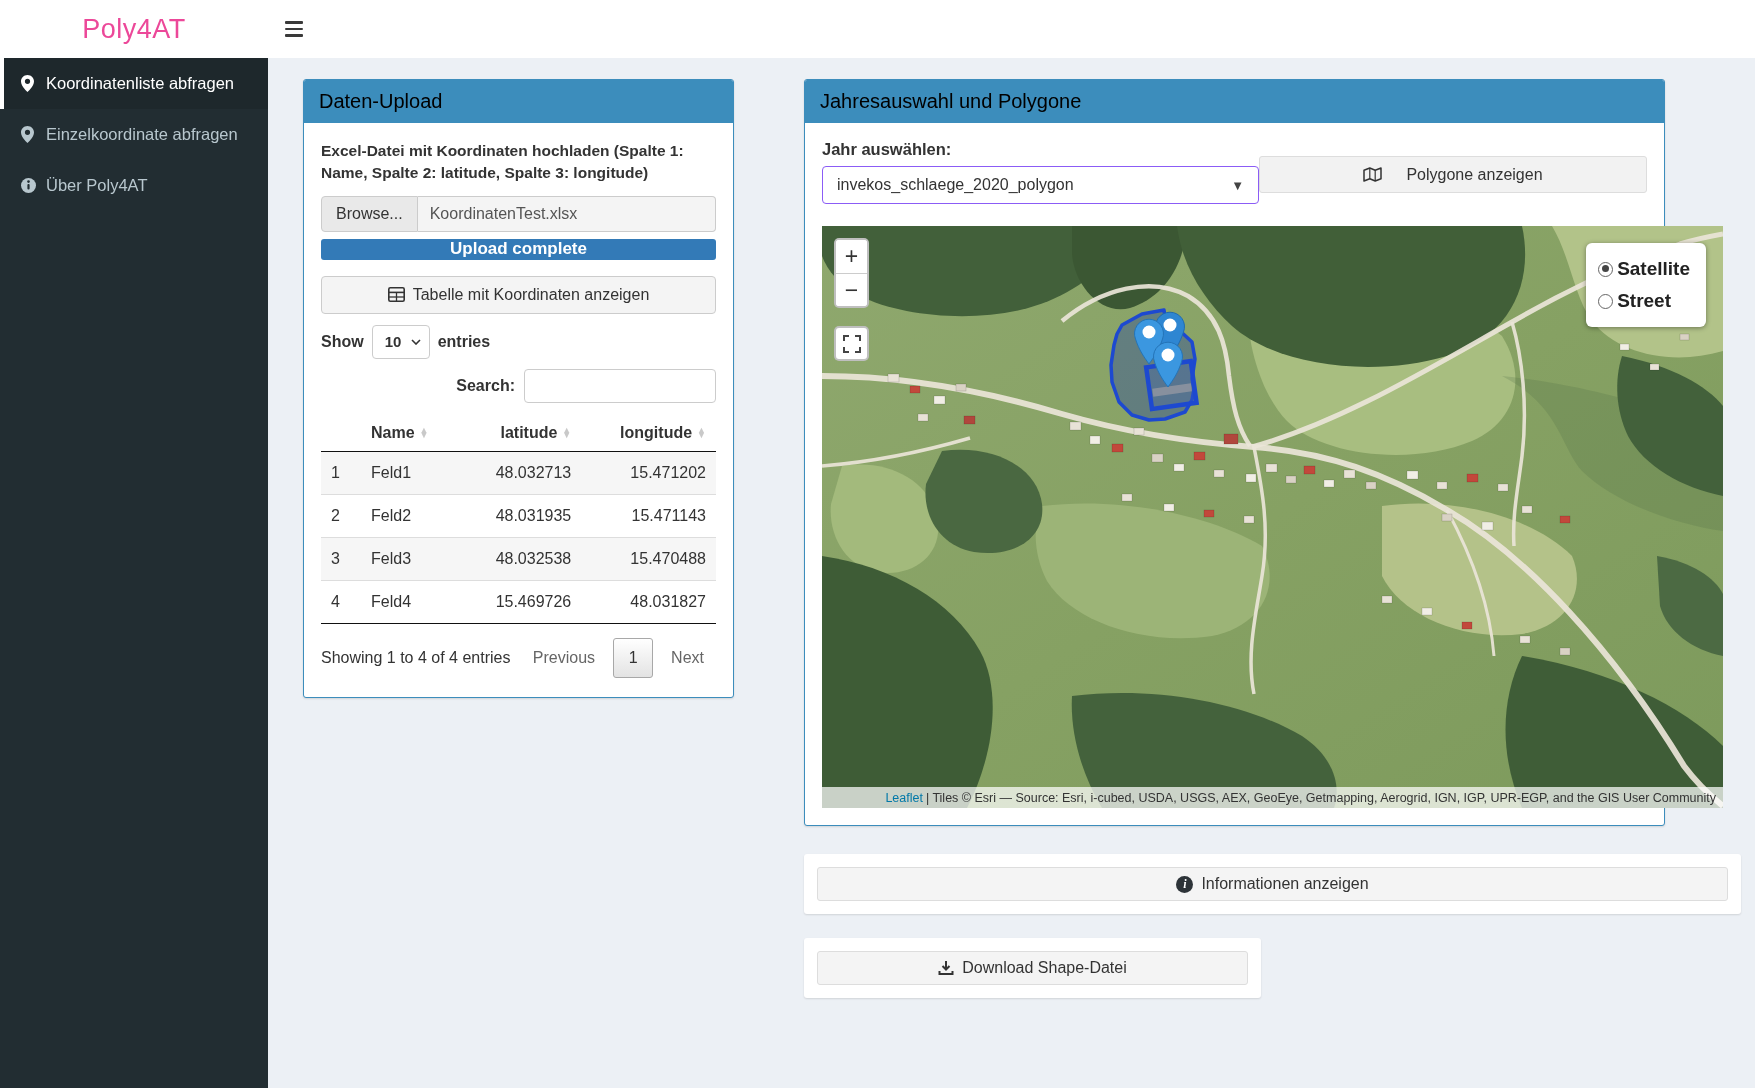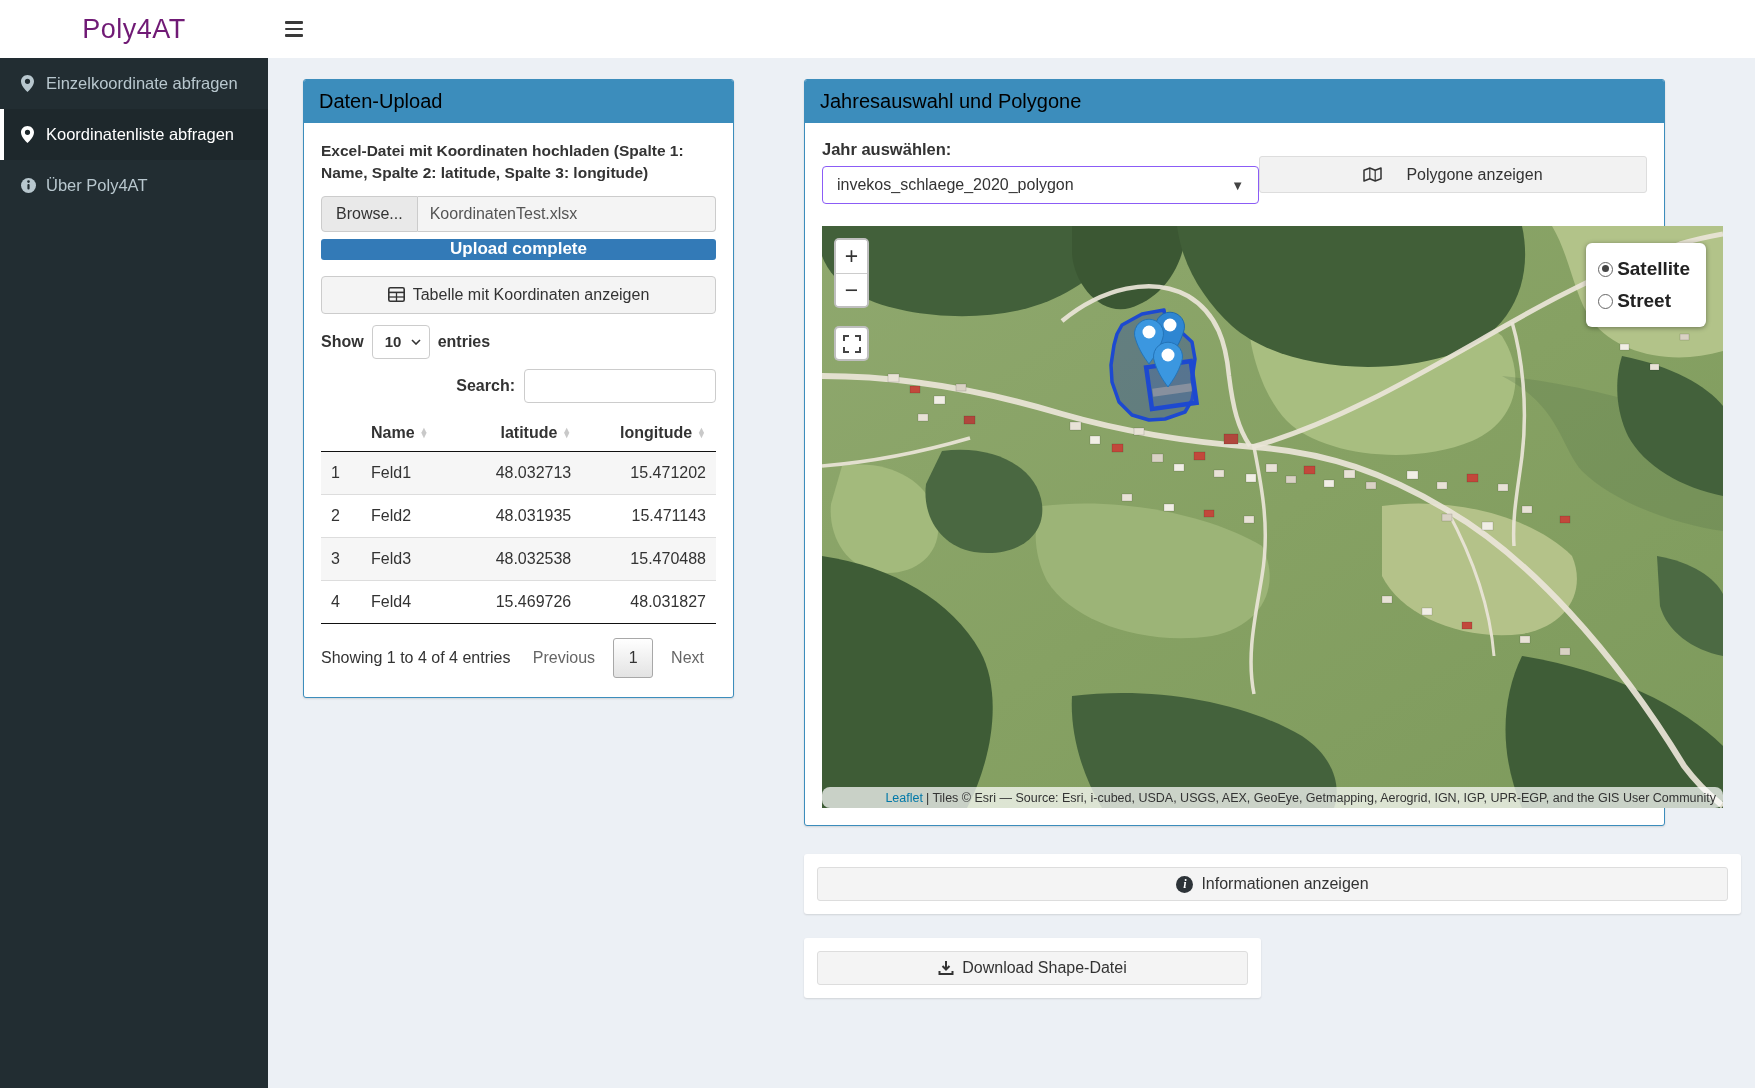--- a/index.html
+++ b/index.html
@@ -17,7 +17,7 @@
   .logo {
     position:absolute; top:0; left:0; width:268px; height:58px; background:#fff;
     display:flex; align-items:center; justify-content:center;
-    font-size:27px; color:#701a75; letter-spacing:0.5px;
+    font-size:27px; color:#ec4899; letter-spacing:0.5px;
   }
   .hamburger {
     position:absolute; left:268px; top:0; width:52px; height:58px;

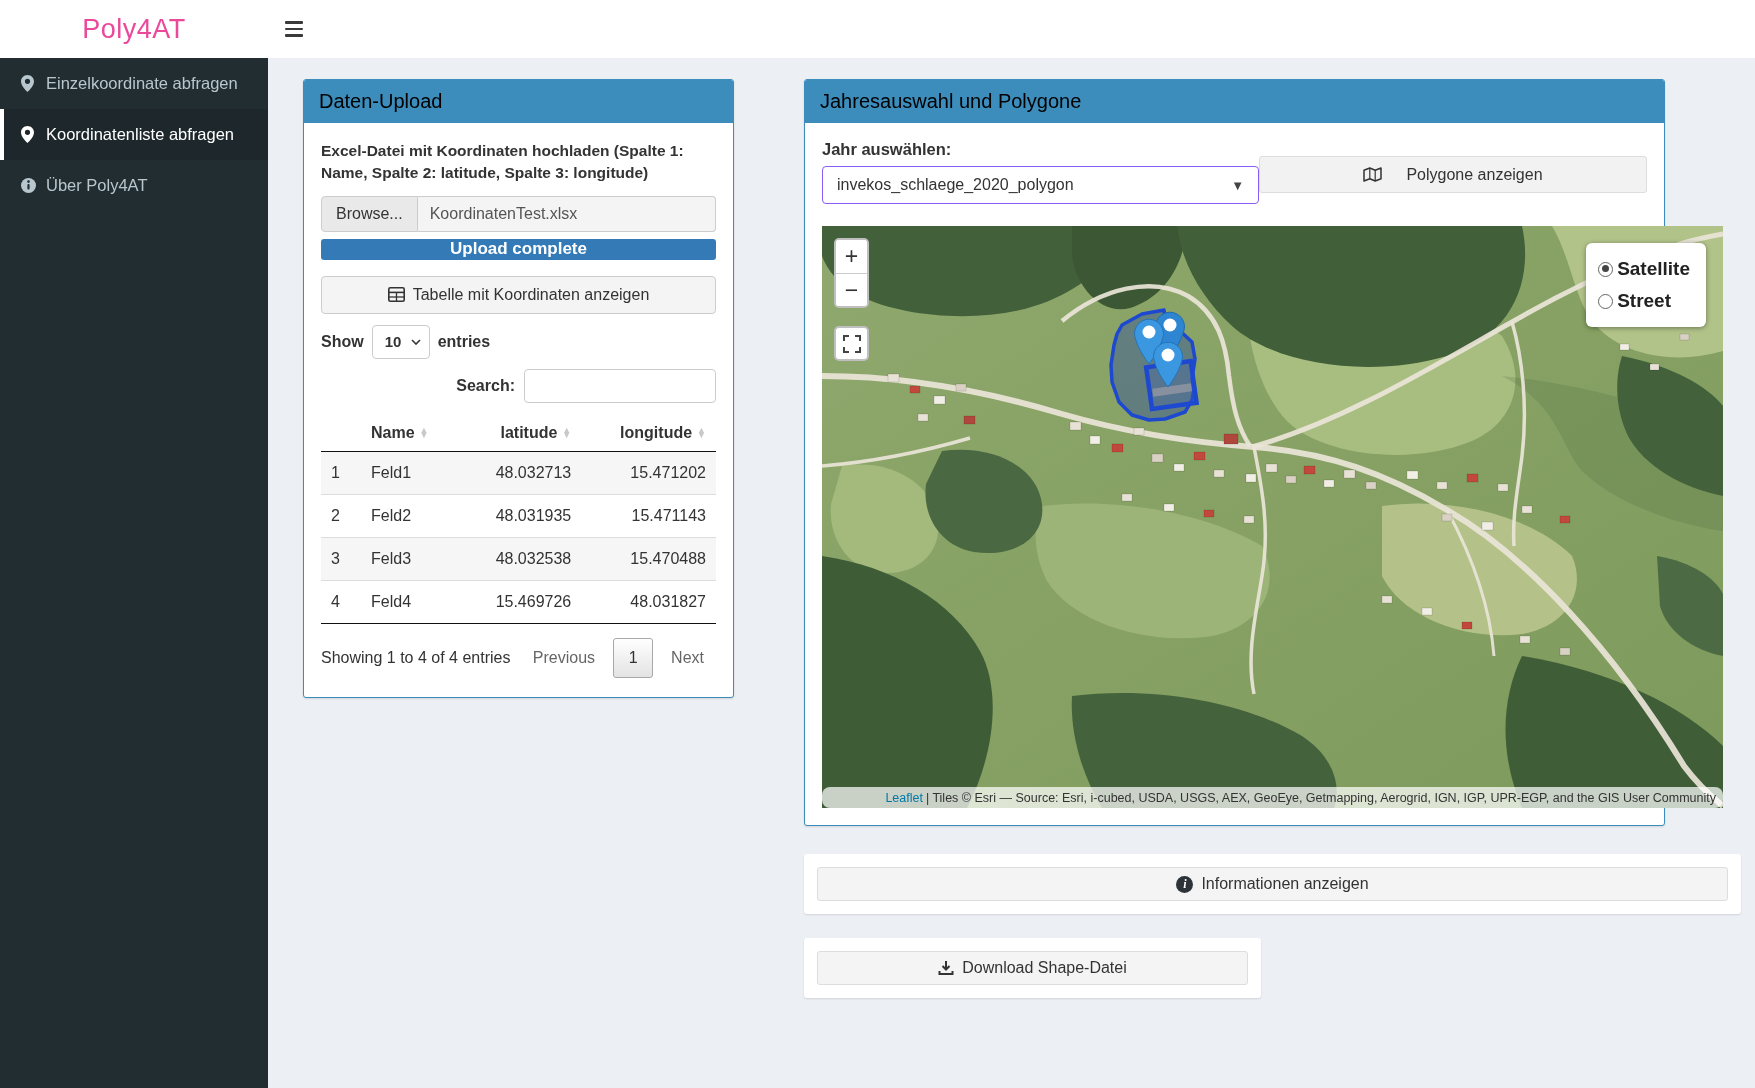--- a/index.html
+++ b/index.html
@@ -172,6 +172,14 @@
   </div>
 
   <div class="sidebar">
+    <div class="side-item active">
+      <span class="sicon">
+        <svg width="13" height="17" viewBox="0 0 13 17">
+            <path fill="currentColor" d="M6.5 0C2.9 0 0 2.9 0 6.4c0 4.8 6.5 10.6 6.5 10.6S13 11.2 13 6.4C13 2.9 10.1 0 6.5 0zm0 8.9a2.6 2.6 0 1 1 0-5.2 2.6 2.6 0 0 1 0 5.2z"></path>
+          </svg>
+      </span>
+      <span>Koordinatenliste abfragen</span>
+    </div>
     <div class="side-item">
       <span class="sicon">
         <svg width="13" height="17" viewBox="0 0 13 17">
@@ -179,14 +187,6 @@
           </svg>
       </span>
       <span>Einzelkoordinate abfragen</span>
-    </div>
-    <div class="side-item active">
-      <span class="sicon">
-        <svg width="13" height="17" viewBox="0 0 13 17">
-            <path fill="currentColor" d="M6.5 0C2.9 0 0 2.9 0 6.4c0 4.8 6.5 10.6 6.5 10.6S13 11.2 13 6.4C13 2.9 10.1 0 6.5 0zm0 8.9a2.6 2.6 0 1 1 0-5.2 2.6 2.6 0 0 1 0 5.2z"></path>
-          </svg>
-      </span>
-      <span>Koordinatenliste abfragen</span>
     </div>
     <div class="side-item">
       <span class="sicon">

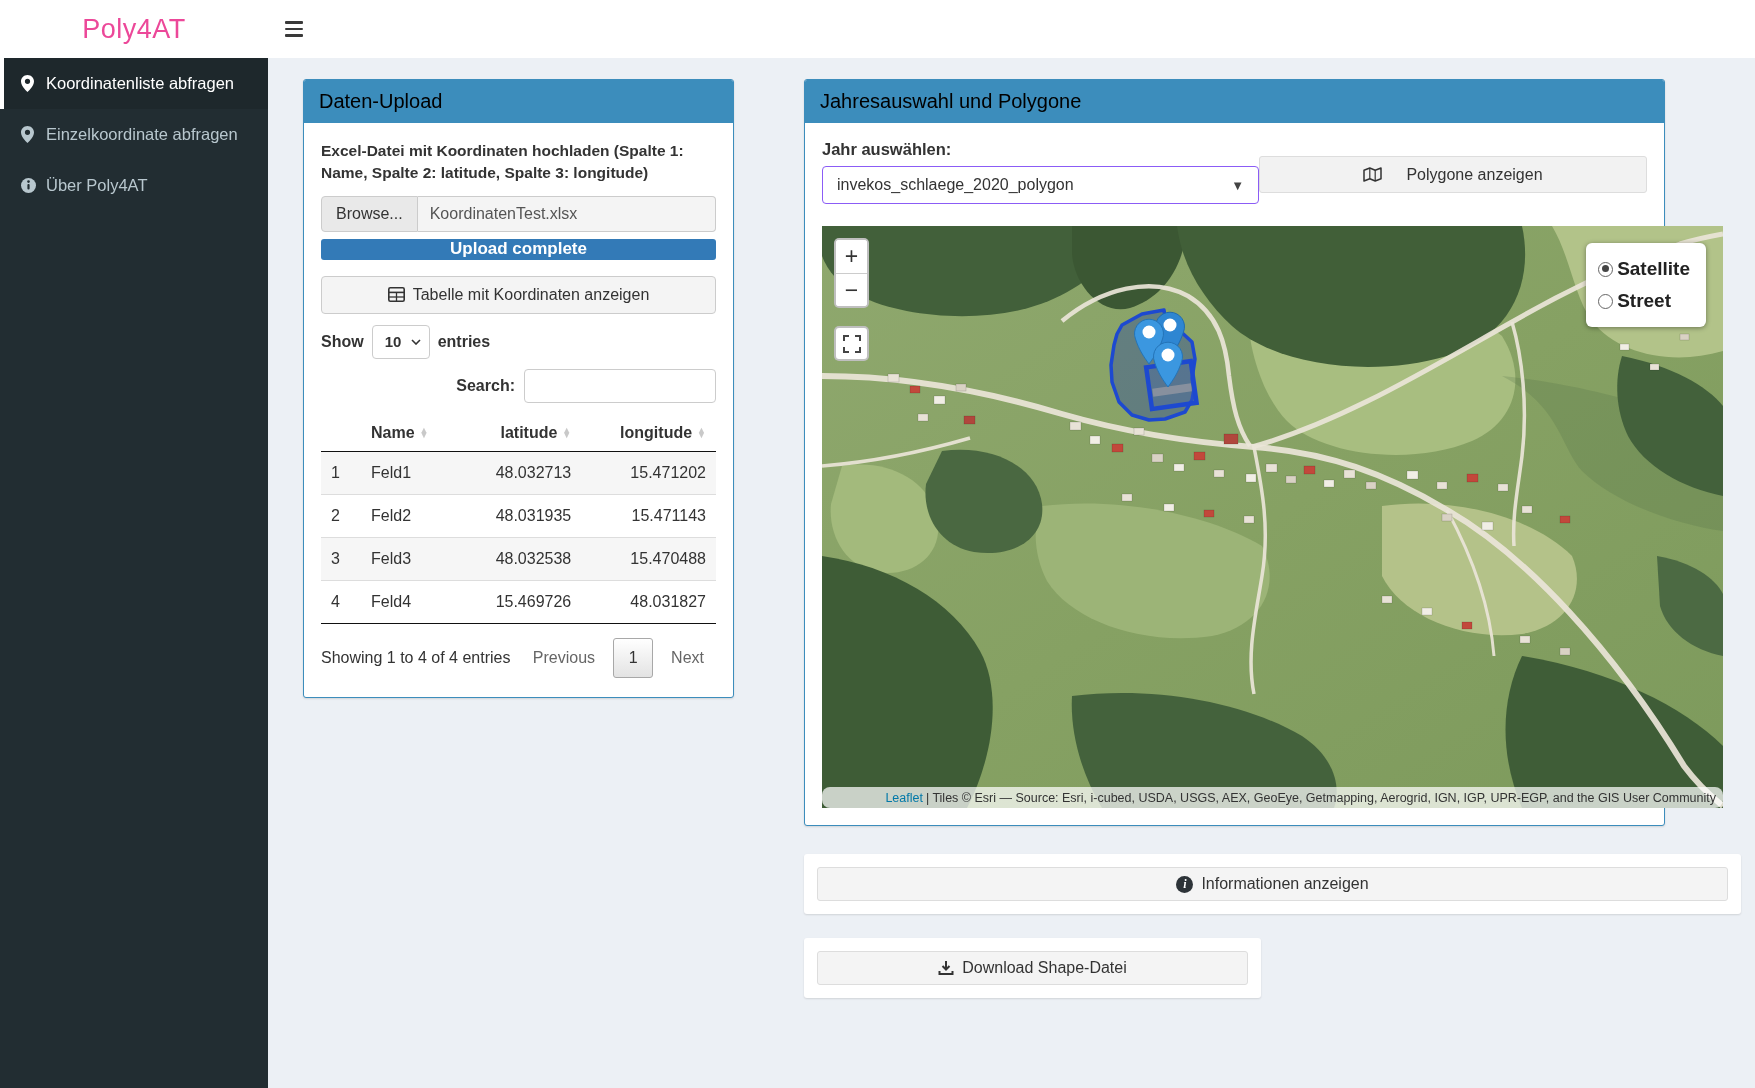--- a/index.html
+++ b/index.html
@@ -139,7 +139,7 @@
   .attribution {
     position:absolute; bottom:0; left:0; right:0; height:21px; background:rgba(255,255,255,0.72);
     display:flex; align-items:center; justify-content:flex-end; padding:0 7px; font-size:12.5px; color:#333;
-    z-index:5; white-space:nowrap;border-radius:8px;
+    z-index:5; white-space:nowrap;
   }
   .attribution a { color:#0078a8; text-decoration:none; cursor:pointer; margin-right:3px; }
 

